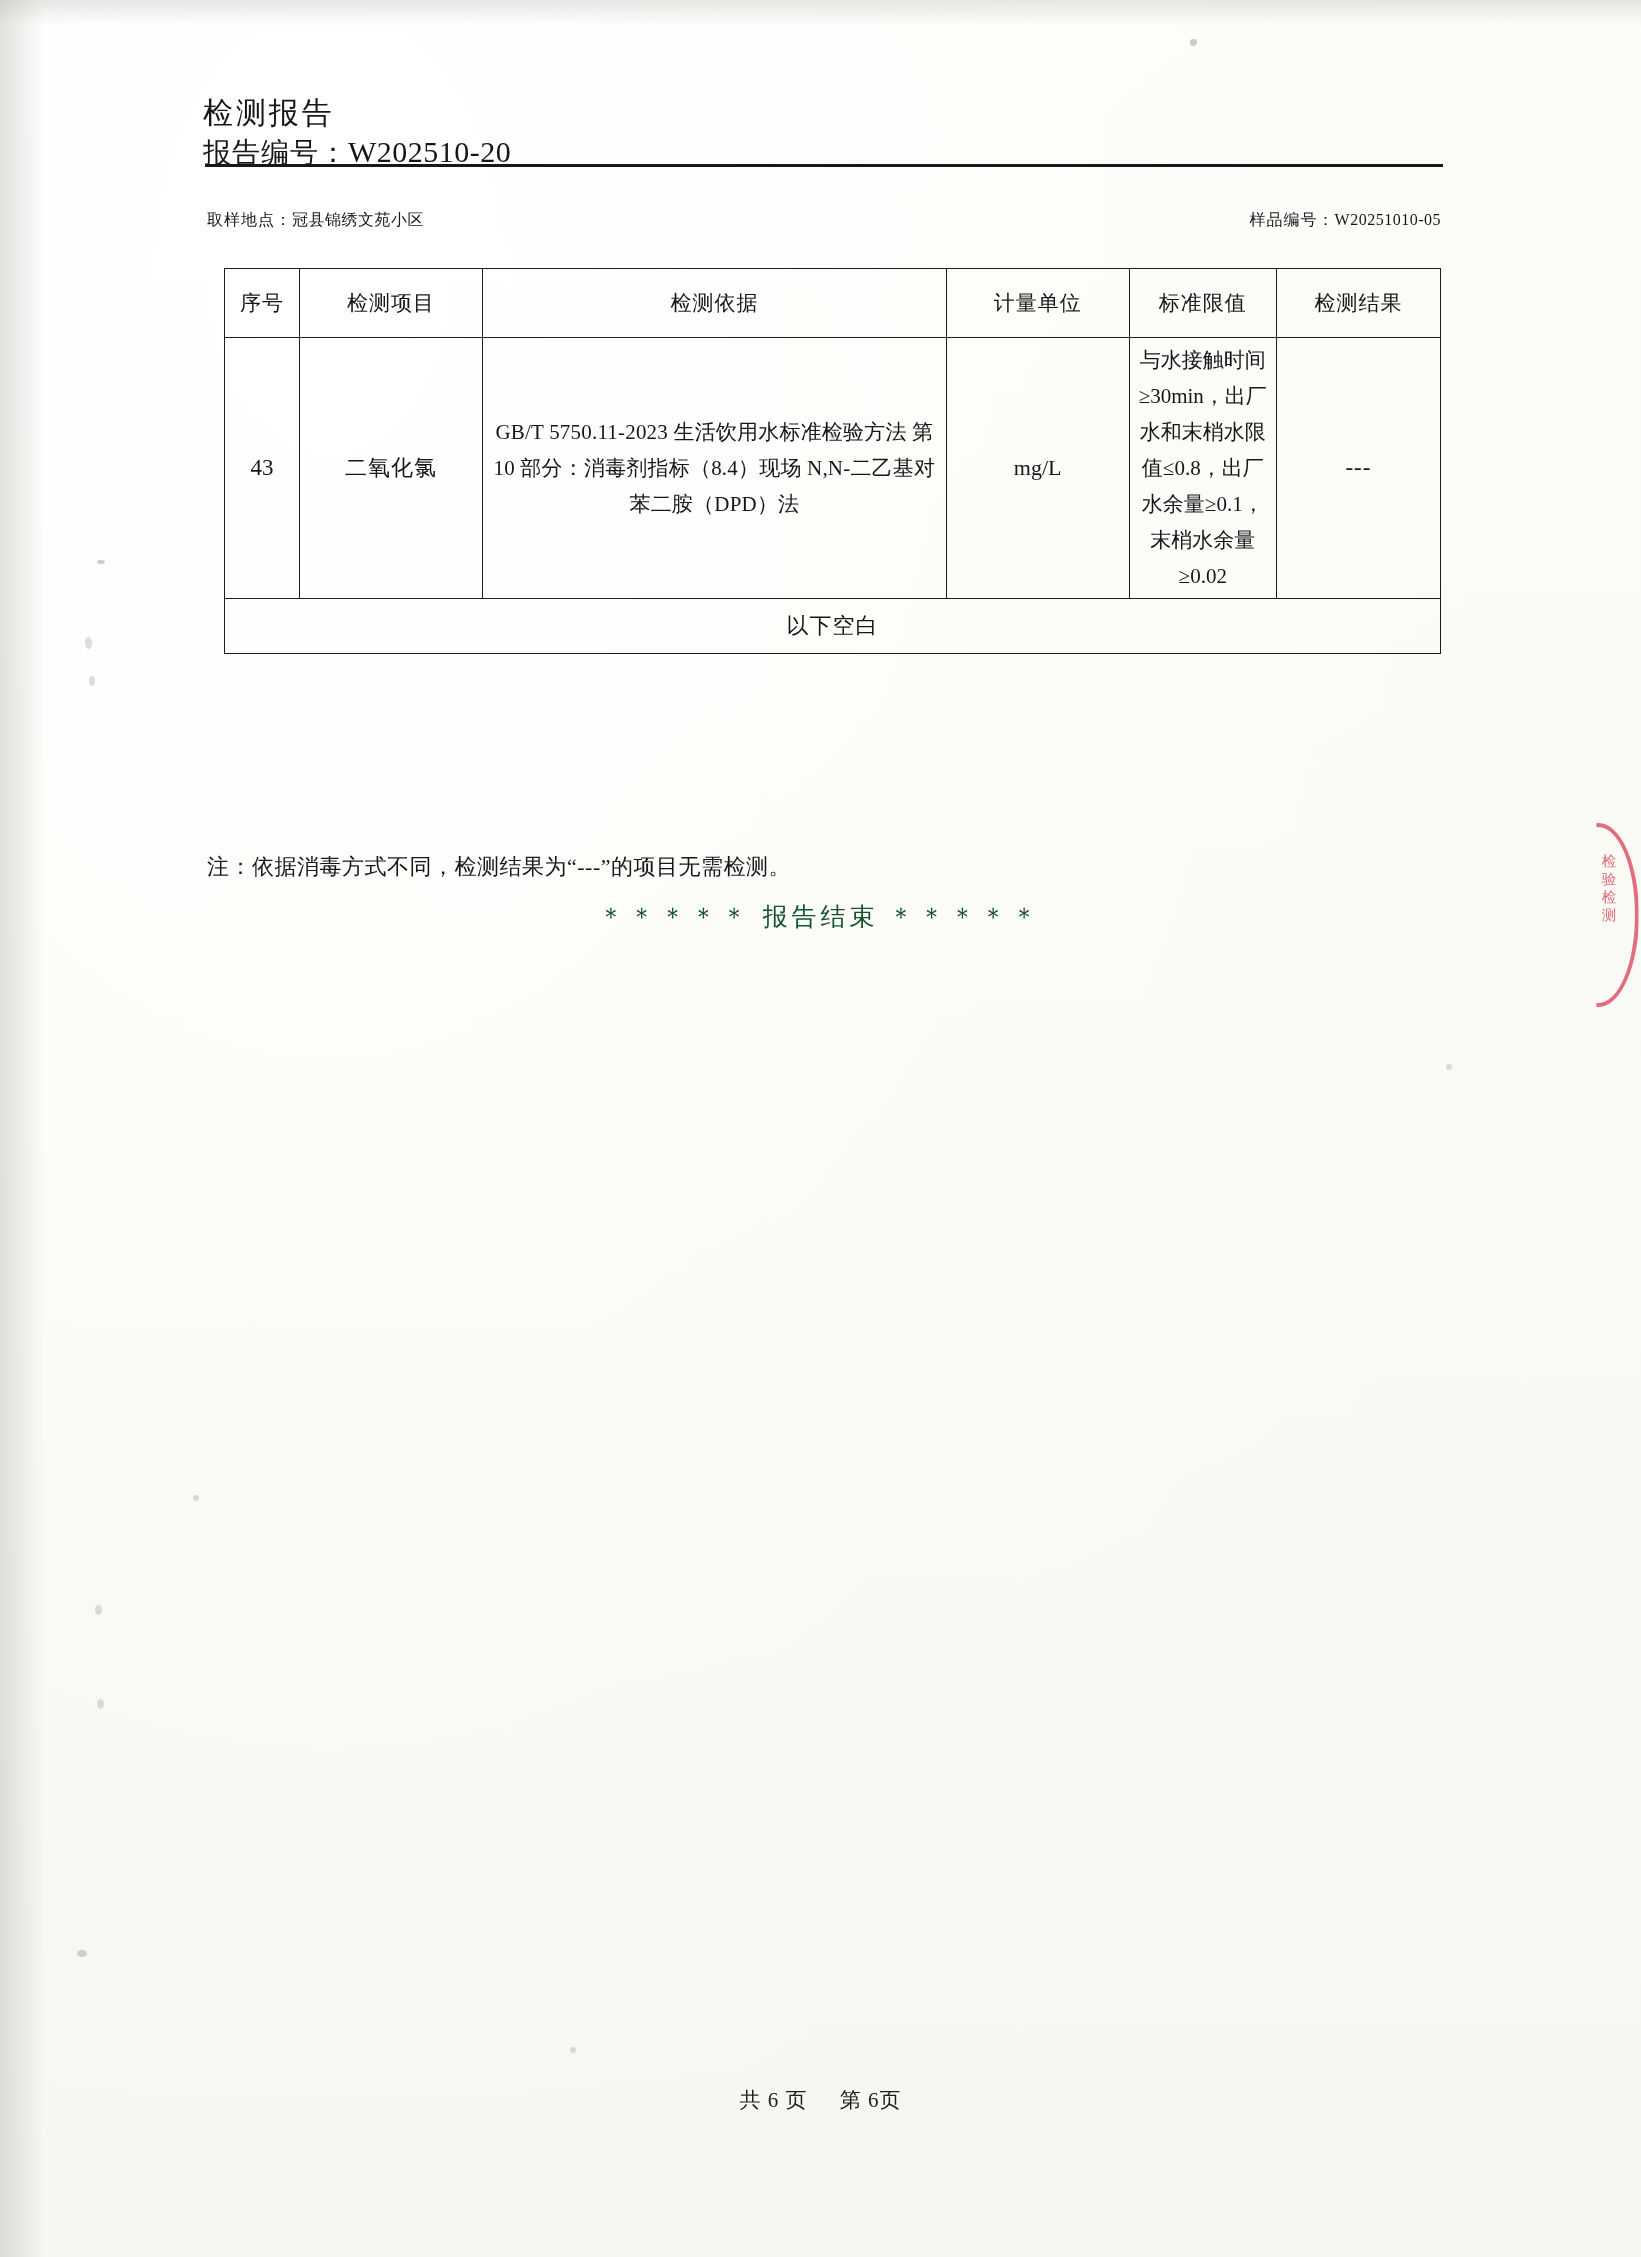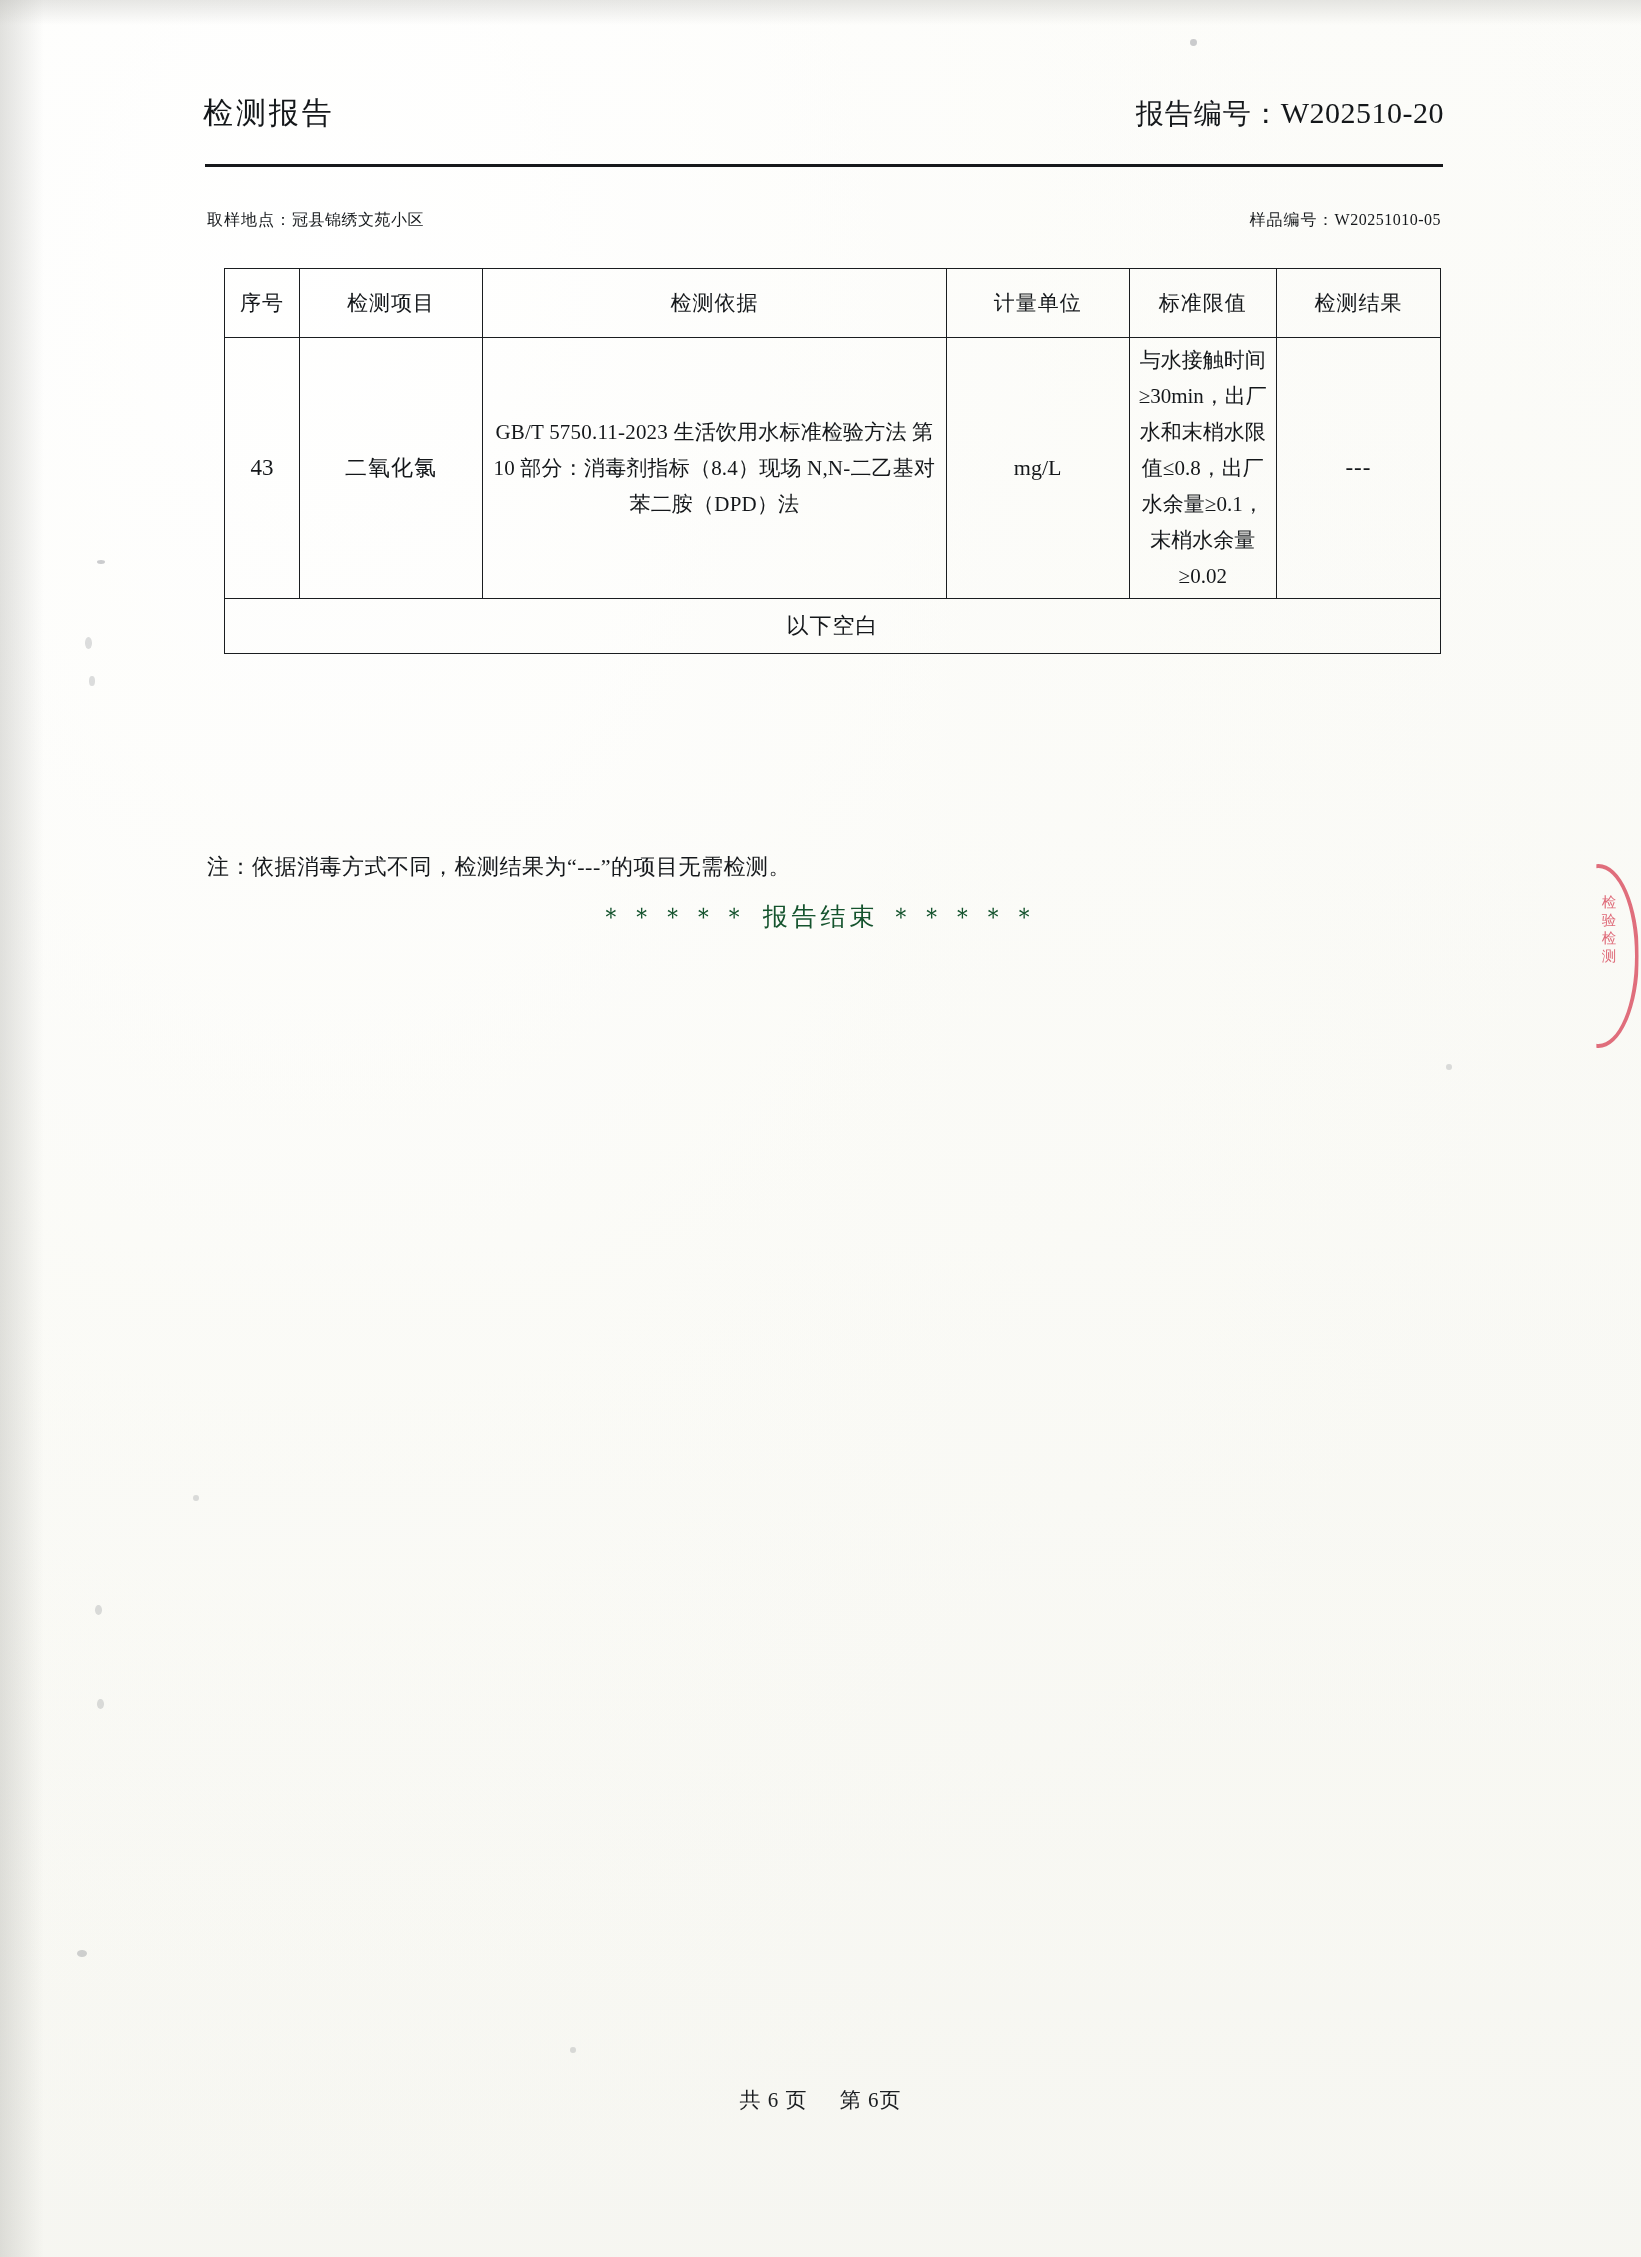--- a/index.html
+++ b/index.html
@@ -41,6 +41,7 @@
     display: flex;
     align-items: baseline;
     justify-content: space-between;
+    flex-direction: column;
   }
   .hdr-title {
     font-family: "Liberation Sans", "DejaVu Sans", sans-serif;

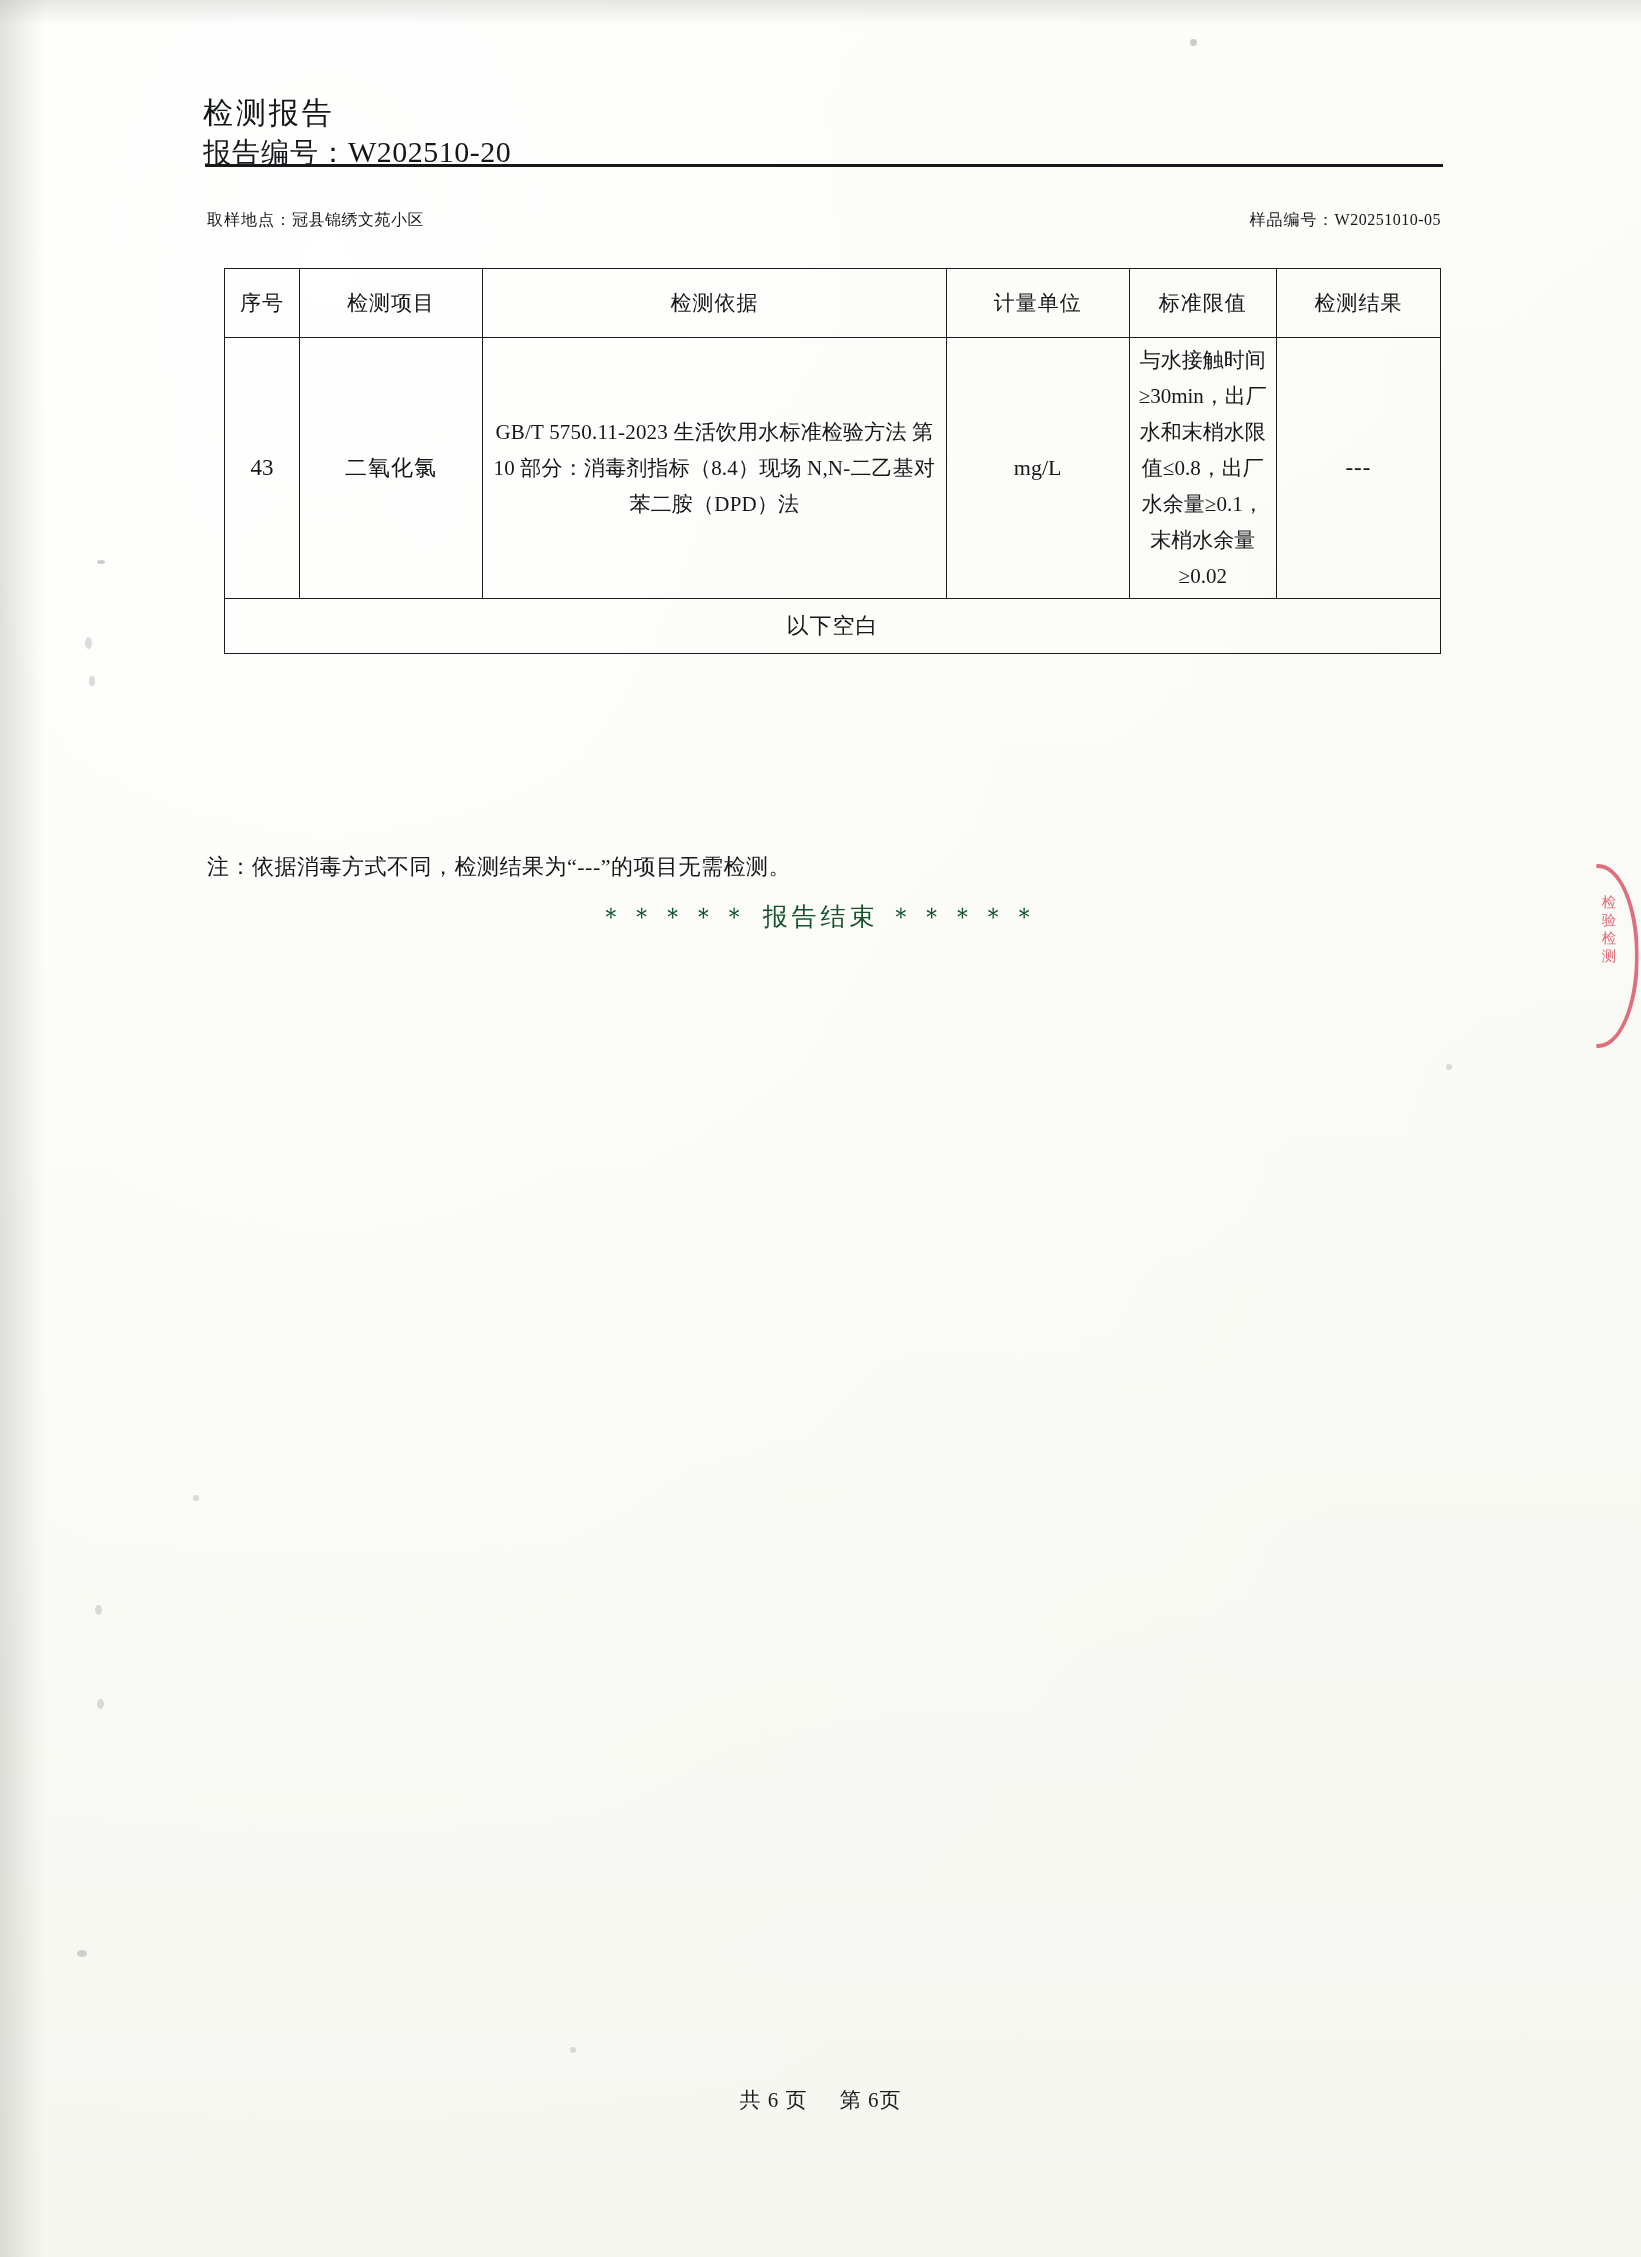--- a/index.html
+++ b/index.html
@@ -200,7 +200,7 @@
   .stamp-edge {
     position: absolute;
     right: 13.5px;
-    top: 864px;
+    top: 823px;
     width: 33px;
     height: 176px;
     pointer-events: none;

